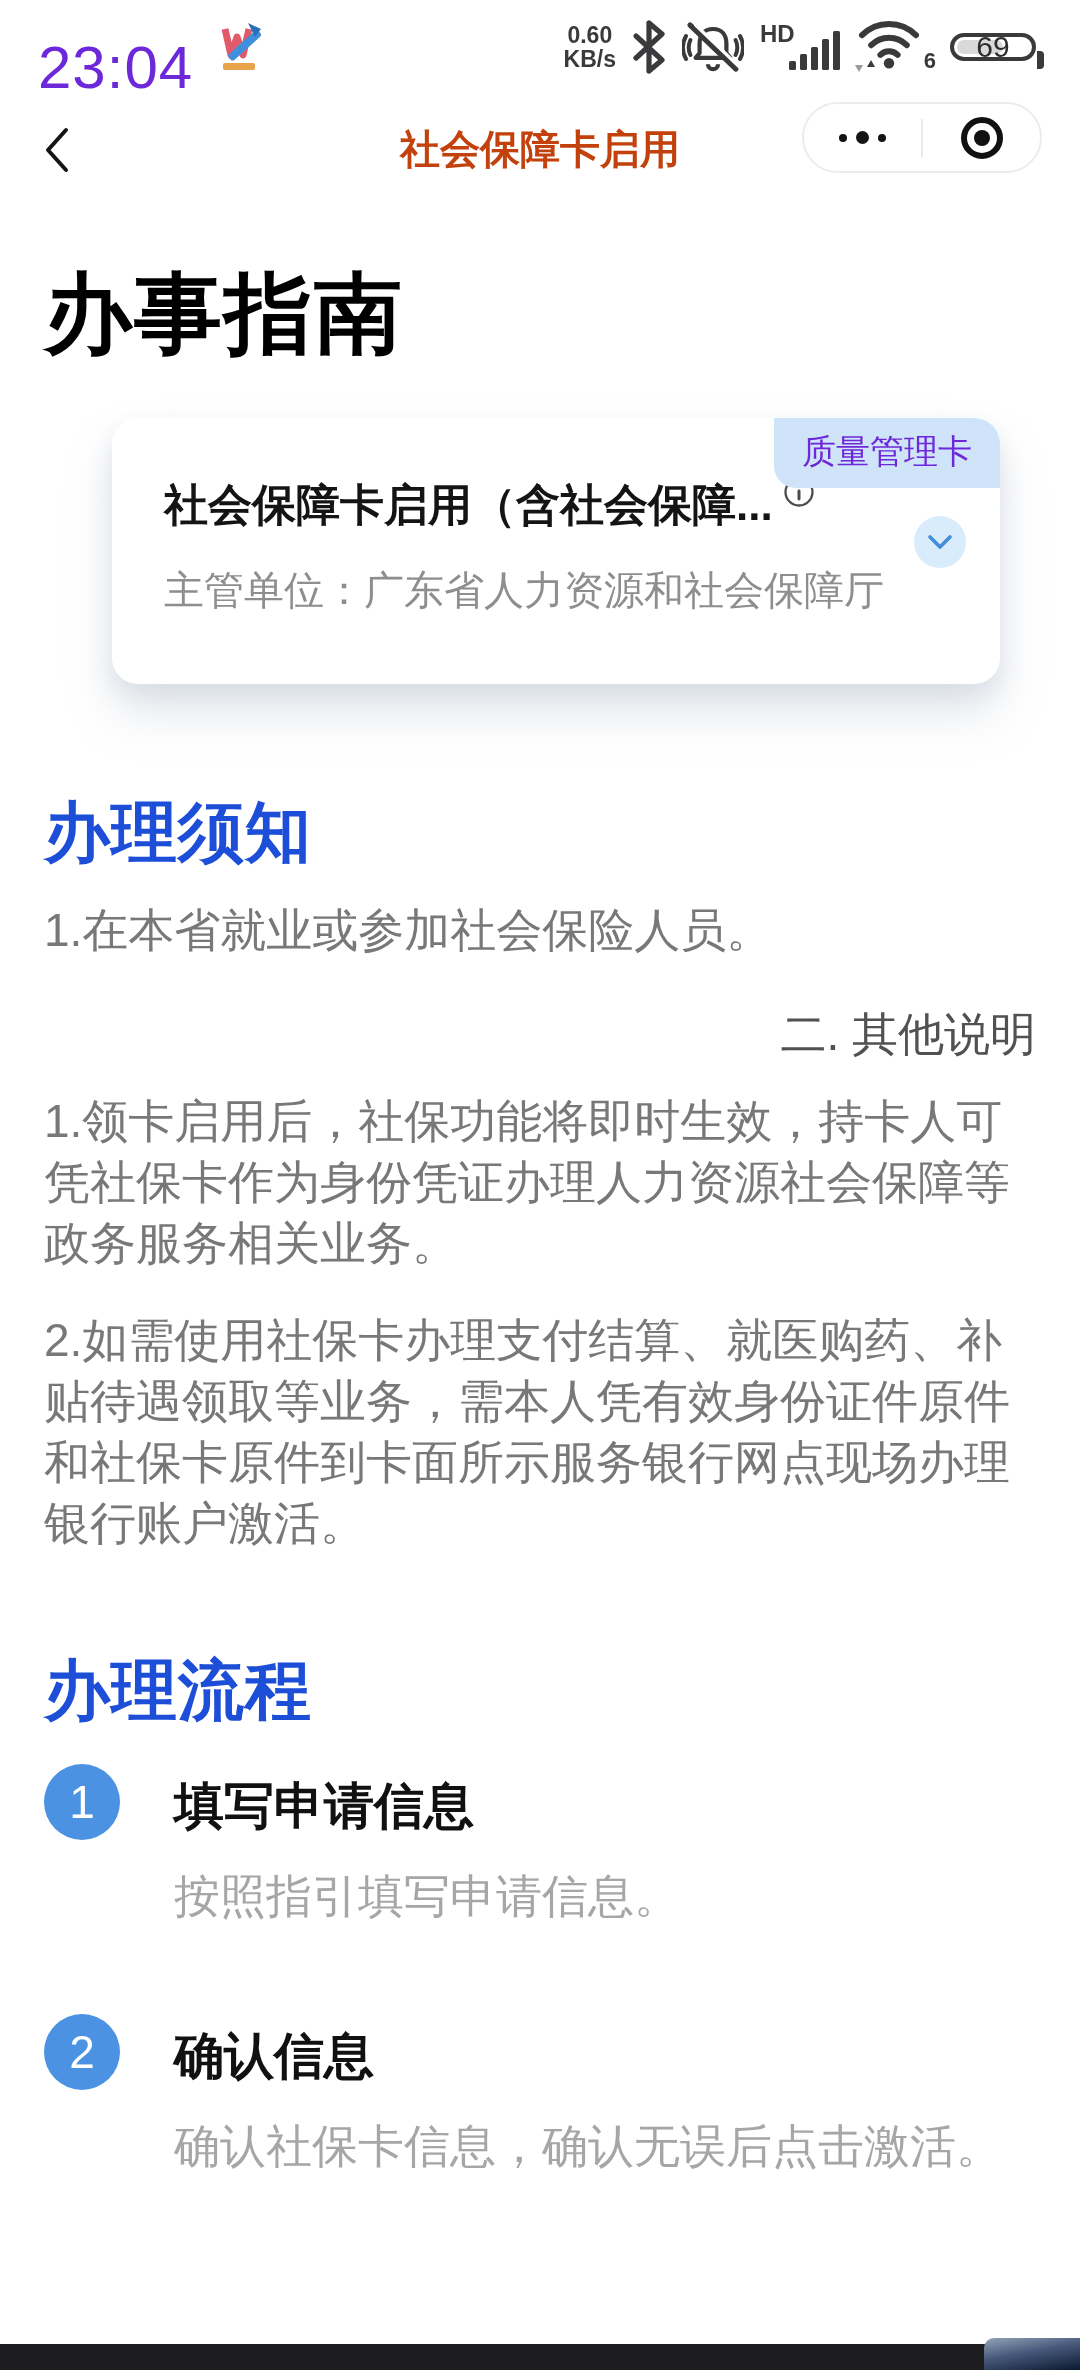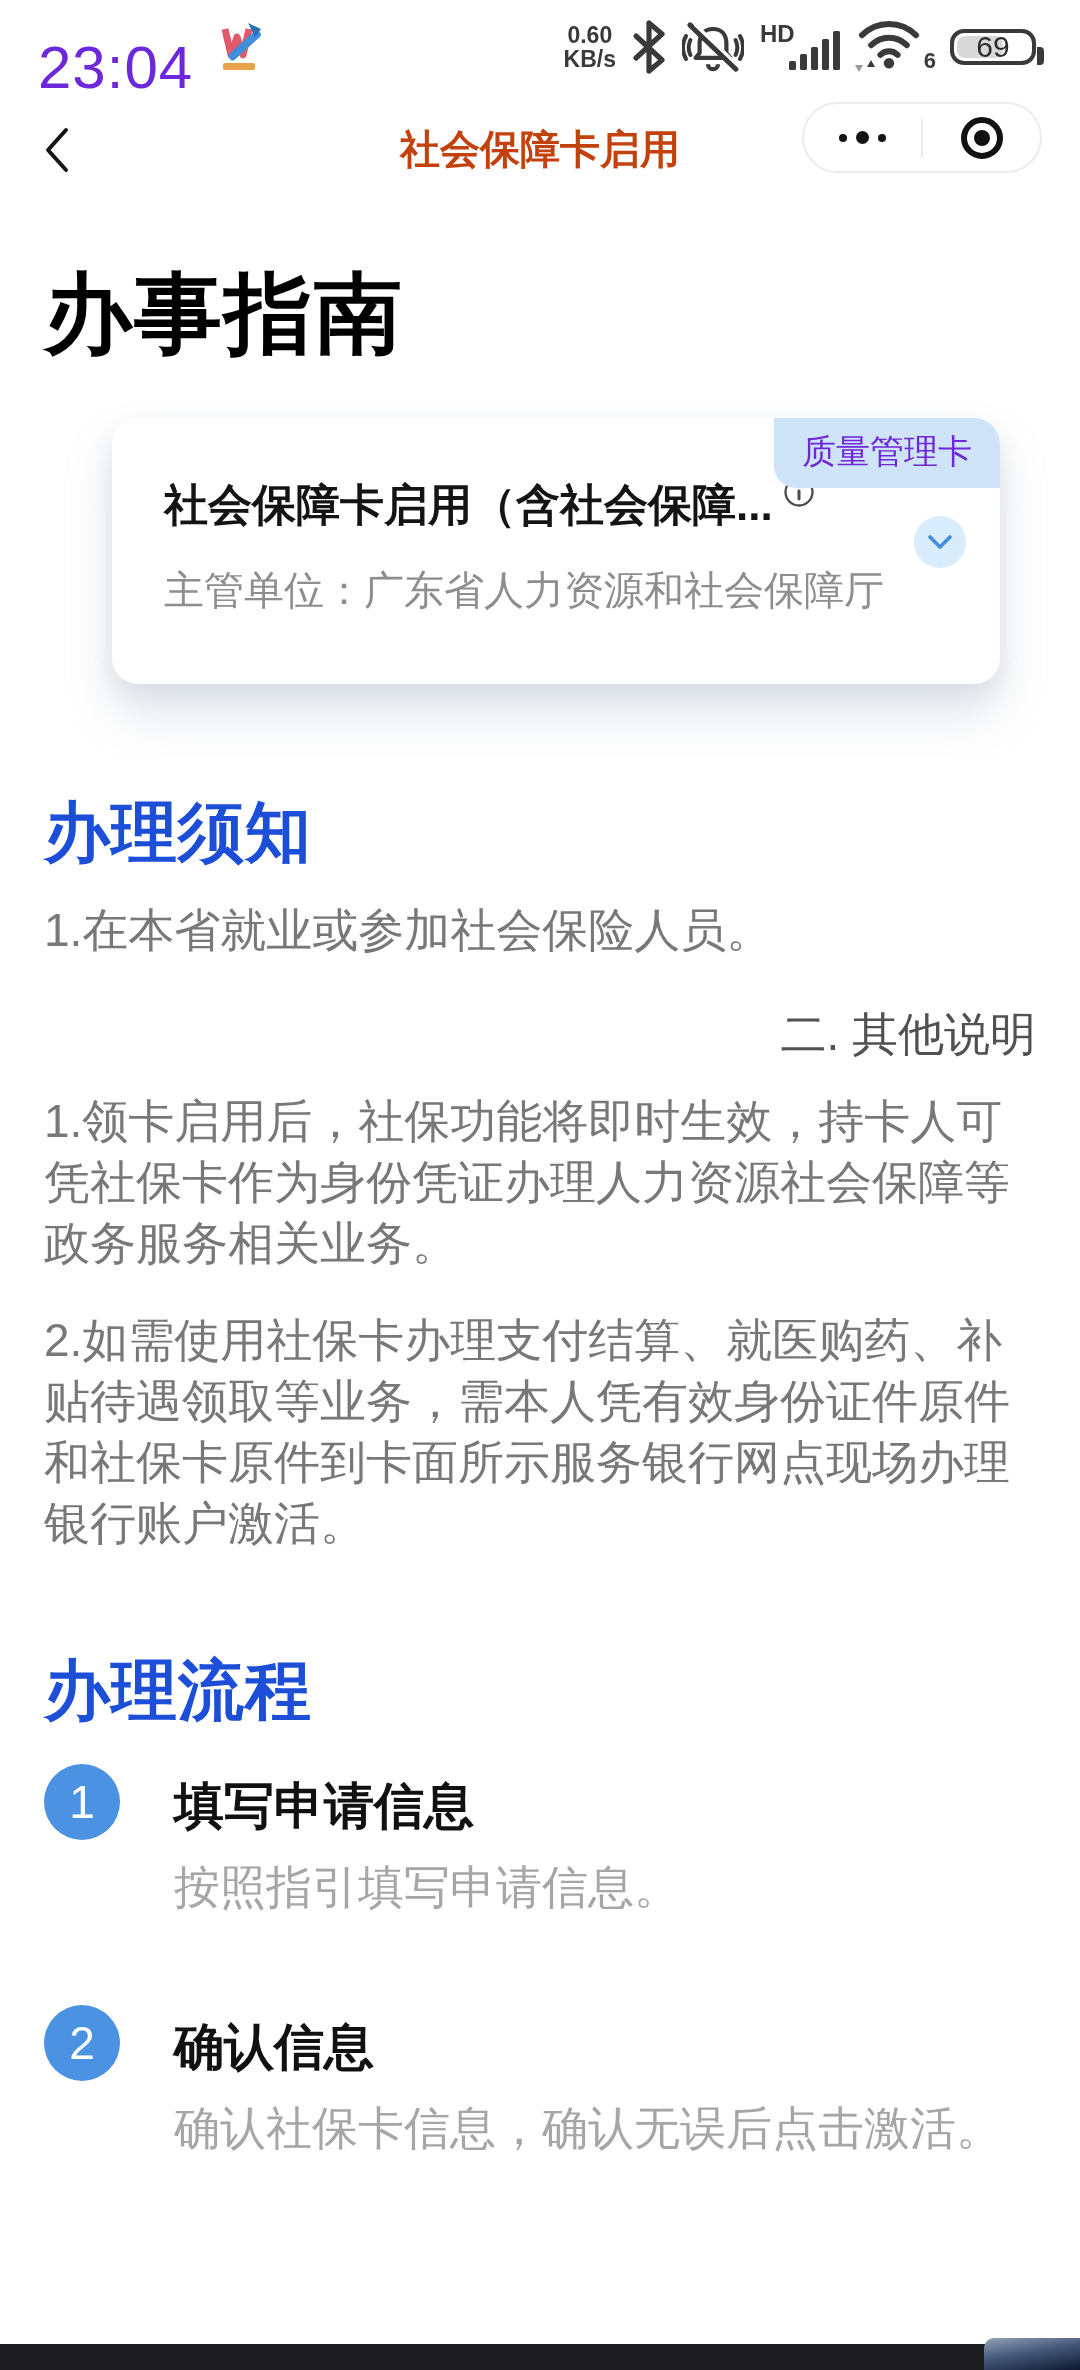--- a/index.html
+++ b/index.html
@@ -30,7 +30,7 @@
   .wifi-net{ position:absolute; right:-2px; bottom:2px; font-size:22px; font-weight:700; color:#3a3a3c; }
   .wifi-arrows{ position:absolute; left:-2px; bottom:4px; display:flex; gap:2px; }
   .battery{
-    position:relative; width:86px; height:36px; border:4px solid #3a3a3c; border-radius:14px;
+    position:relative; width:86px; height:28px; border:4px solid #3a3a3c; border-radius:14px;
     display:flex; align-items:center; justify-content:center; margin-right:10px;
   }
   .battery-fill{ position:absolute; left:3px; top:3px; bottom:3px; width:46px; background:#d9d9d9; border-radius:8px; }

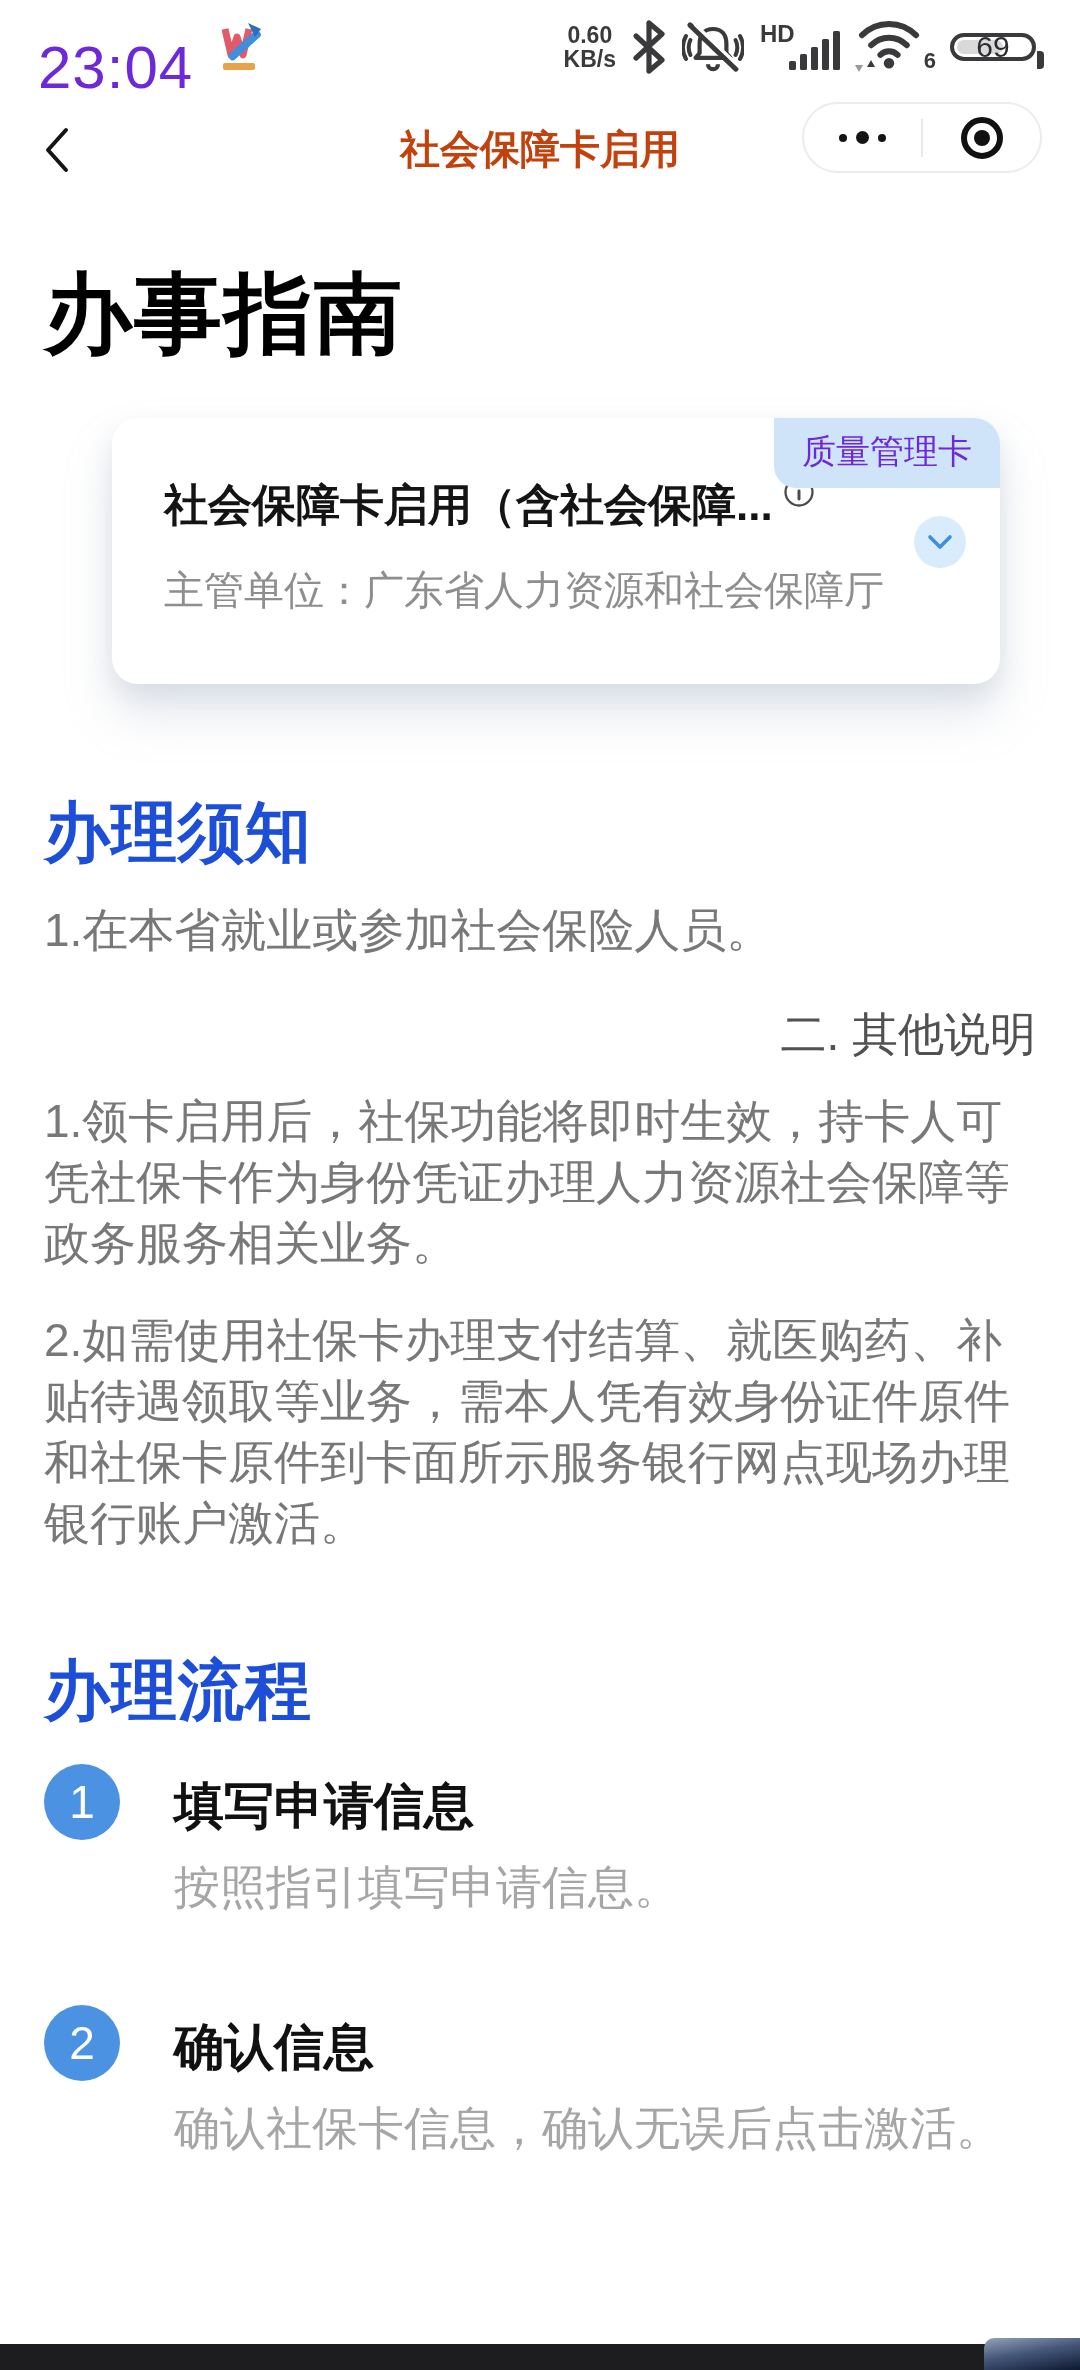--- a/index.html
+++ b/index.html
@@ -96,7 +96,7 @@
   }
   .step-body{ margin-left:54px; padding-top:14px; }
   .step-title{ font-size:50px; line-height:64px; font-weight:700; color:#111; }
-  .step-desc{ margin-top:19px; font-size:46px; line-height:60px; color:#a6a6a6; }
+  .step-desc{ margin-top:28px; font-size:46px; line-height:60px; color:#a6a6a6; }
 
   
   .bottom-bar{ position:absolute; left:0; right:0; bottom:0; height:26px; background:#1d1d20; }

